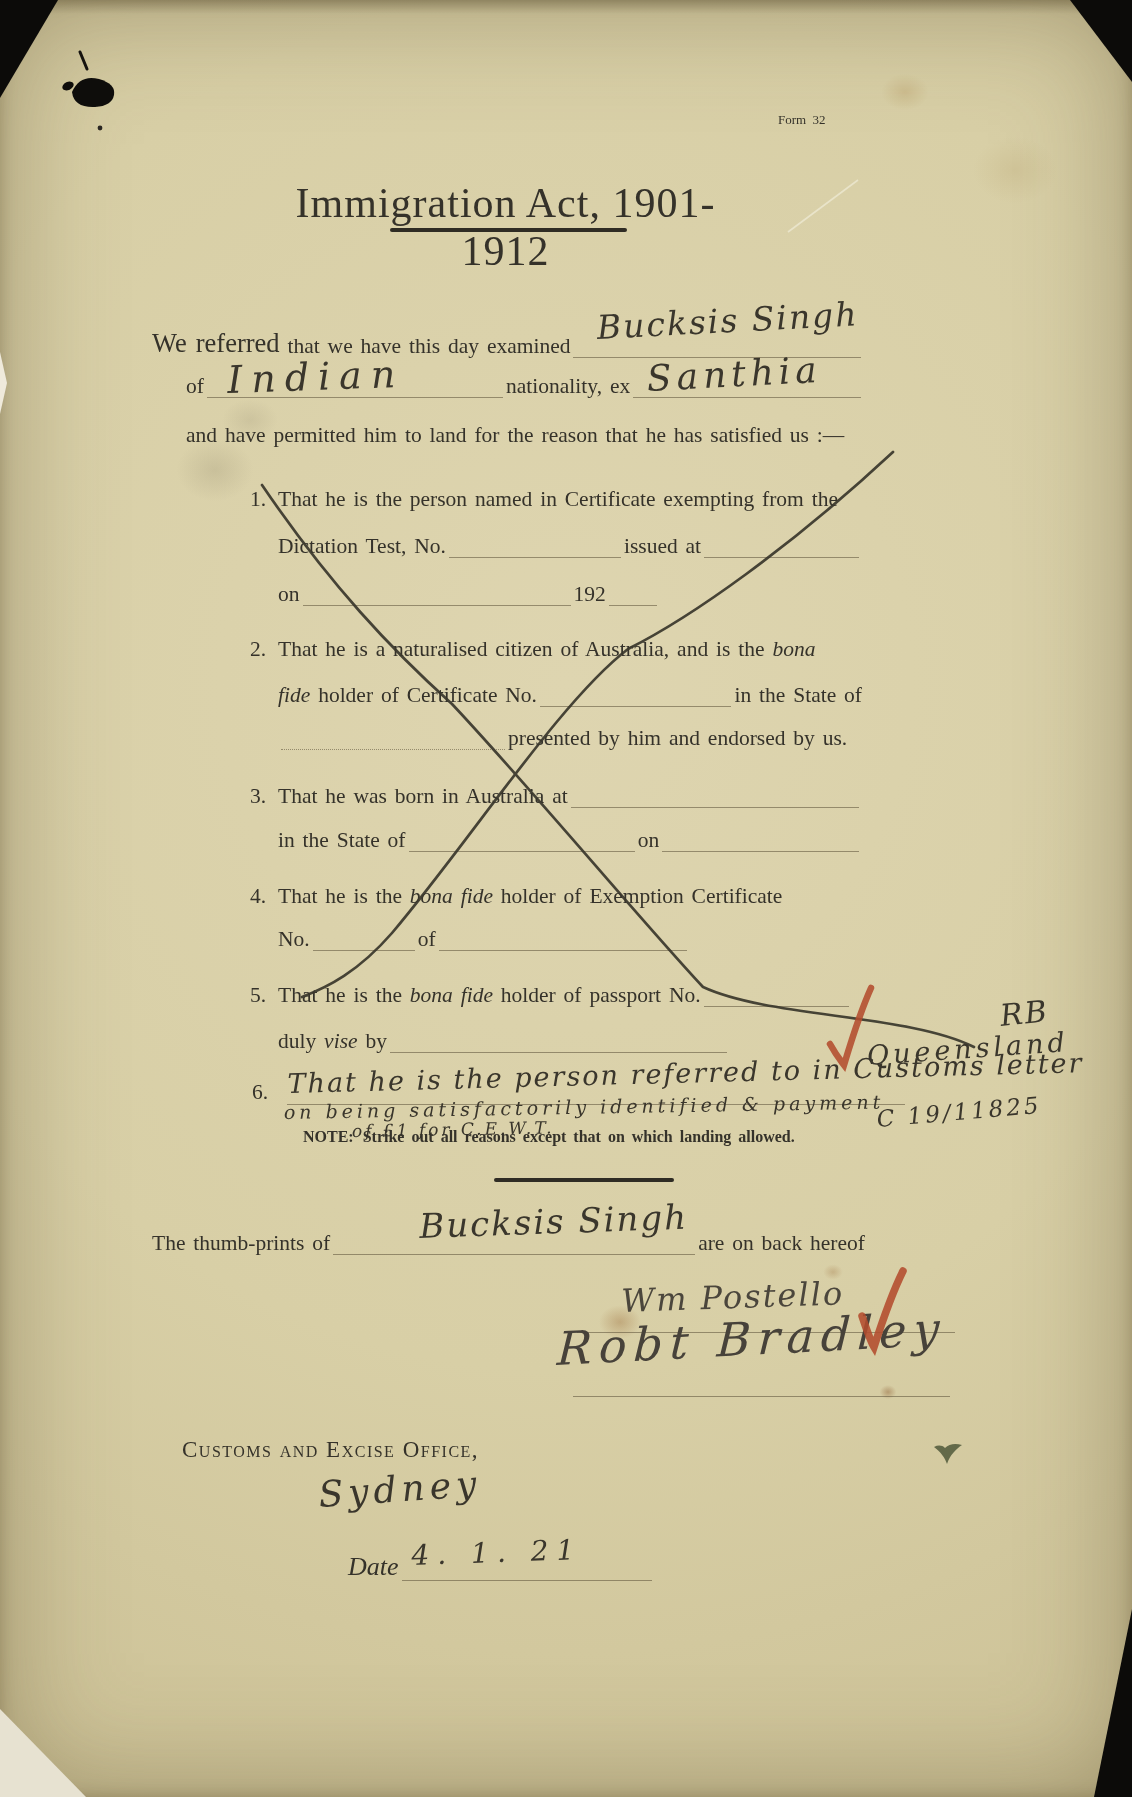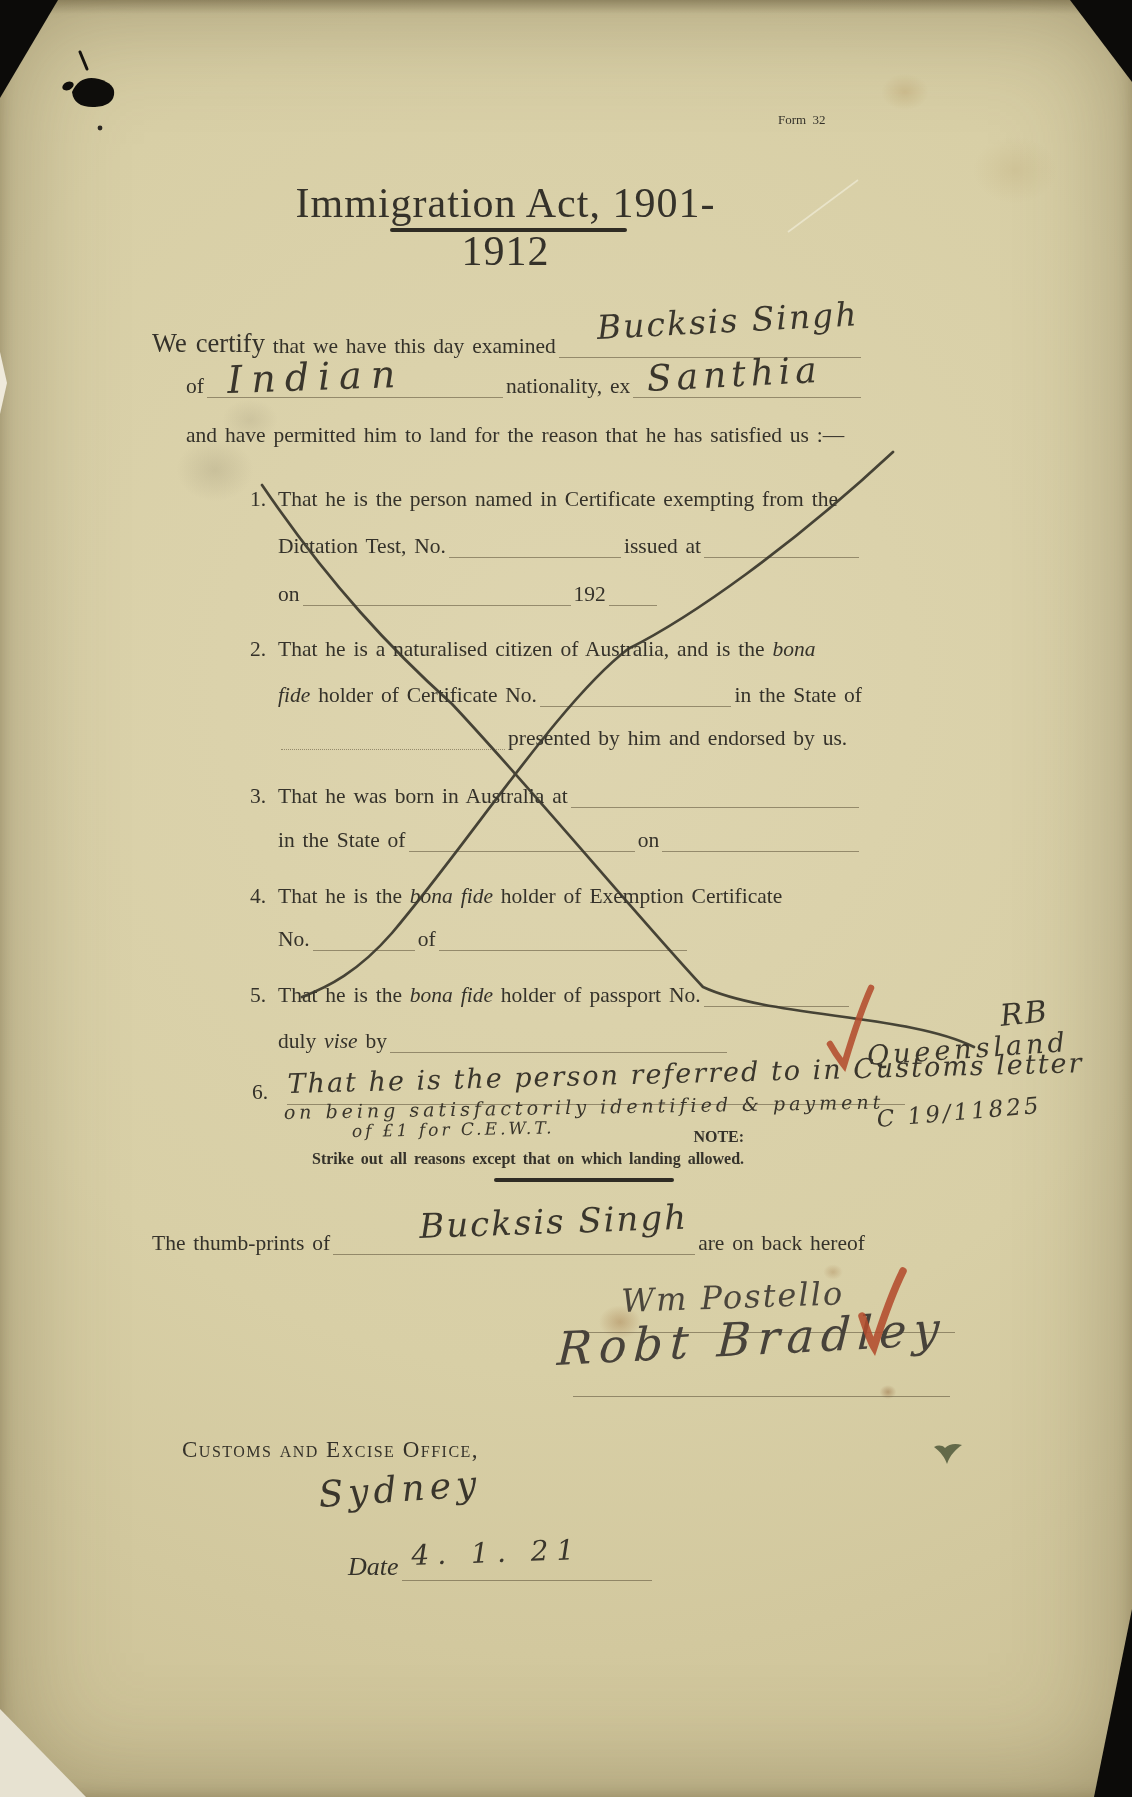--- a/index.html
+++ b/index.html
@@ -49,7 +49,7 @@
   <div class="bar" style="left:390px;top:228px;width:237px;"></div>
 
   <div class="line" style="left:152px;top:325px;width:712px;">
-    <span class="t big">We certify</span>
+    <span class="t big">We referred</span>
     <span class="t"> that we have this day examined</span>
     <span class="blank grow"></span>
   </div>

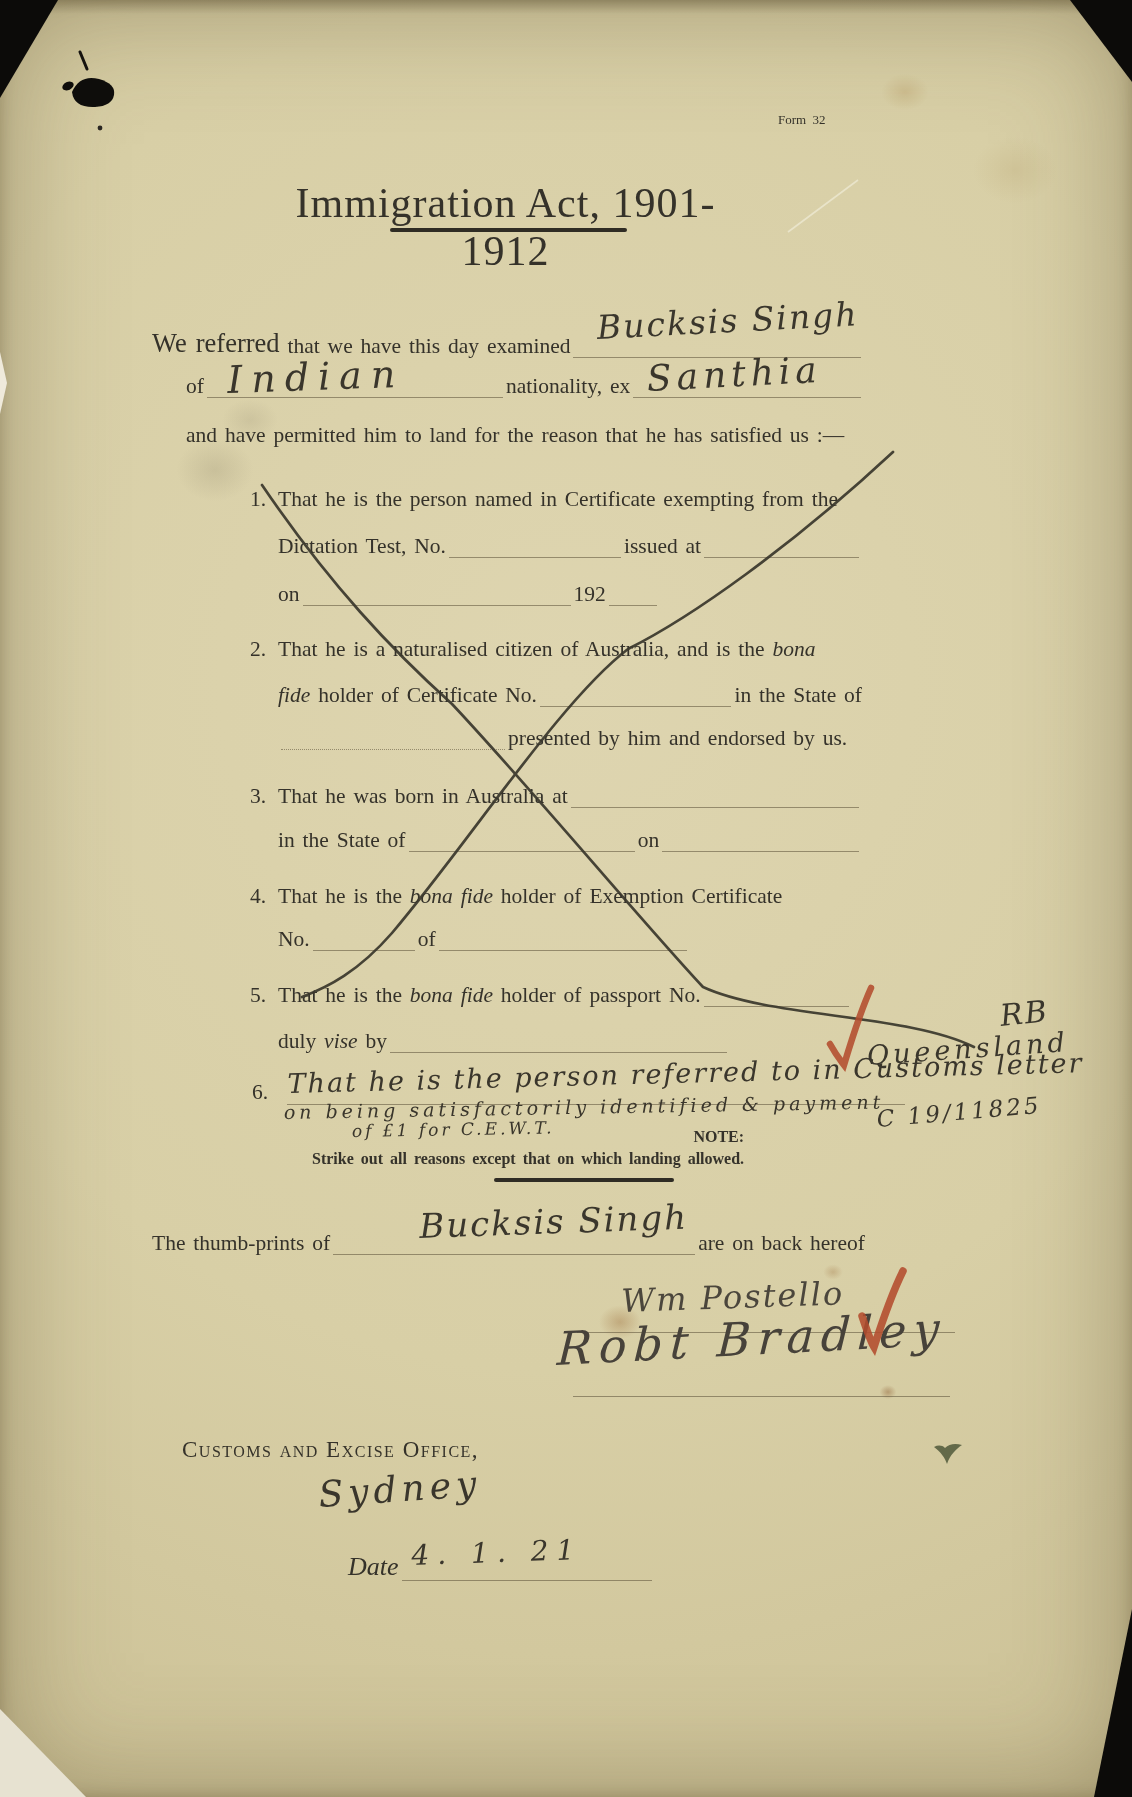--- a/index.html
+++ b/index.html
@@ -36,7 +36,7 @@
   .marks{position:absolute;left:0;top:0;width:1132px;height:1797px;pointer-events:none;}
   .title{font-size:42px;letter-spacing:1px;text-align:center;}
   .smallcaps{font-variant:small-caps;letter-spacing:1.5px;}
-  .notetxt{font-size:16px;font-weight:bold;word-spacing:3px;flex-direction:column;}
+  .notetxt{font-size:16px;font-weight:bold;word-spacing:3px;}
 </style>
 </head>
 <body>

